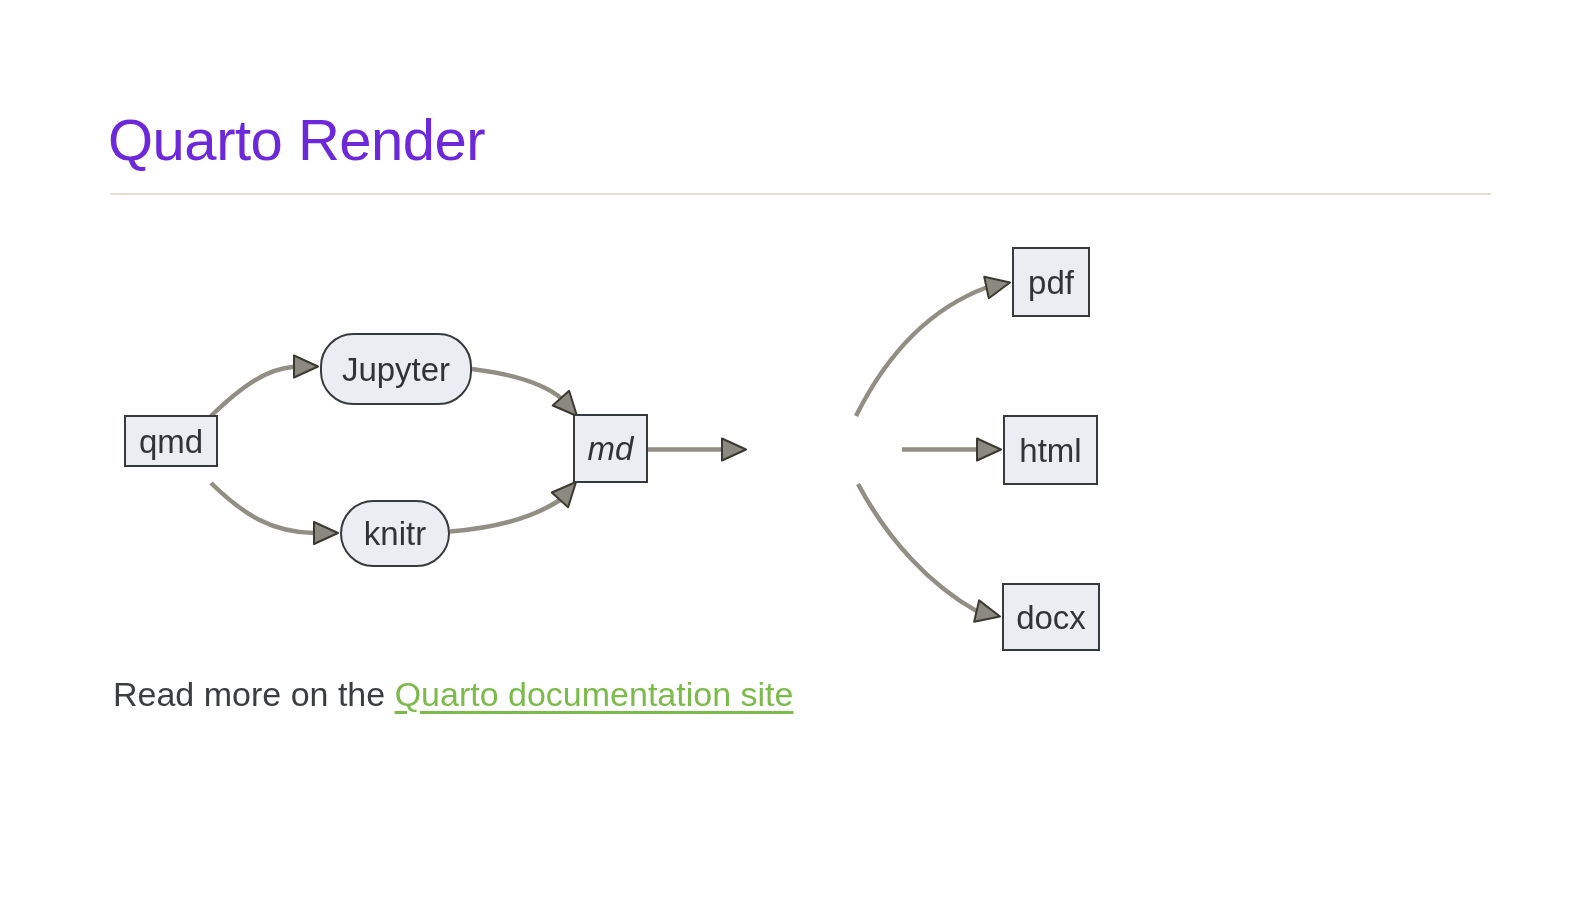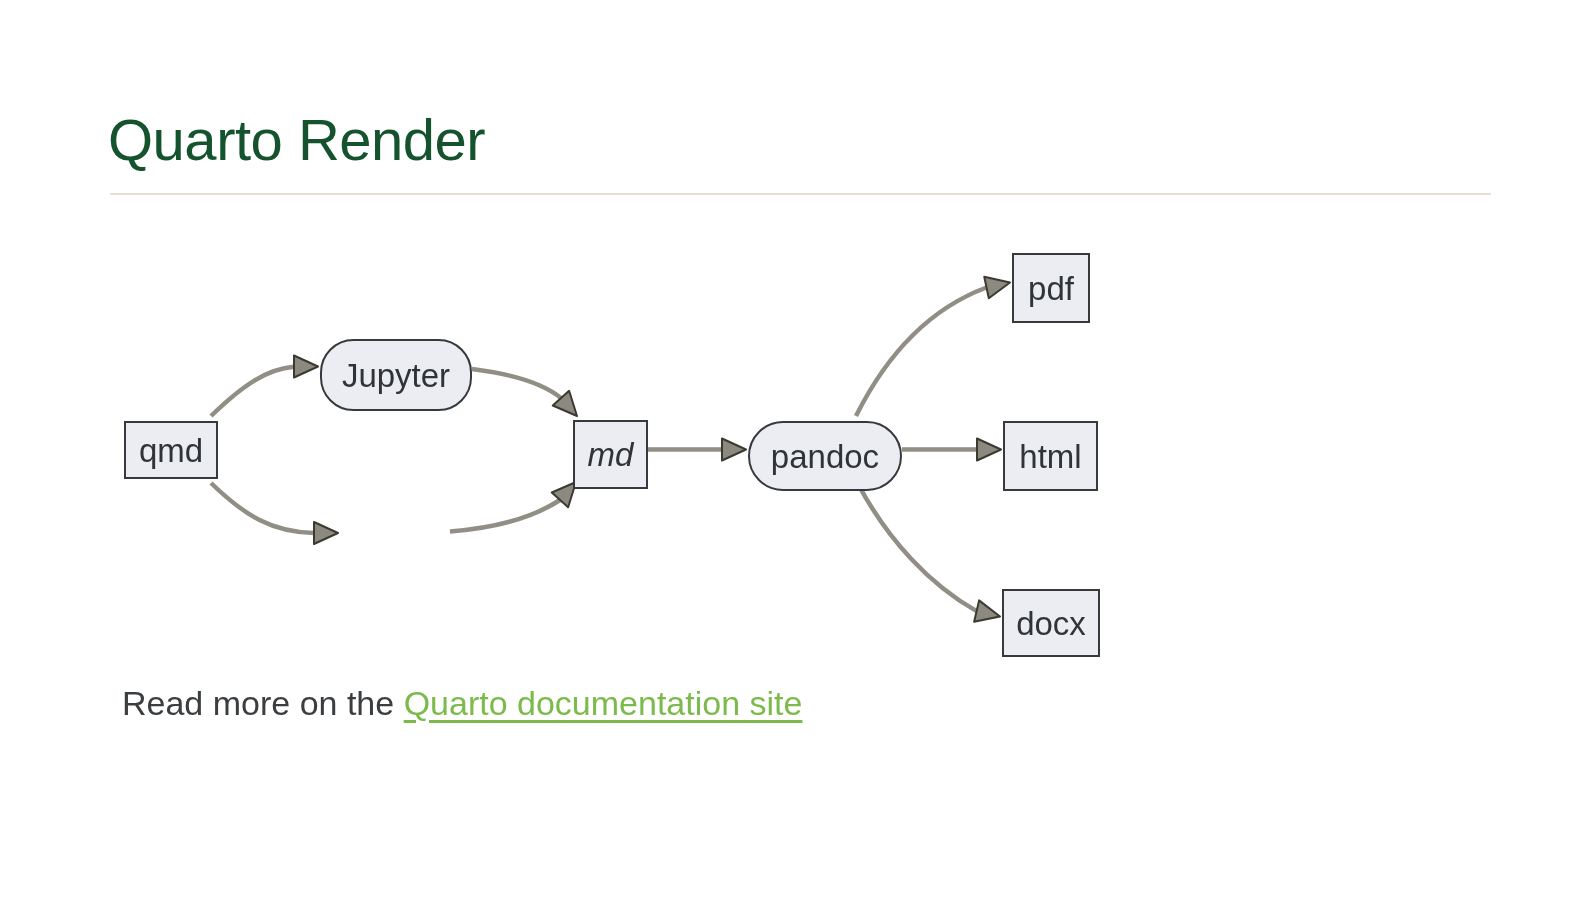--- a/index.html
+++ b/index.html
@@ -20,7 +20,7 @@
     font-weight: 400;
     letter-spacing: -0.5px;
     line-height: 1.25;
-    color: #14532d;
+    color: #6d28d9;
   }
   .title-divider {
     position: absolute;

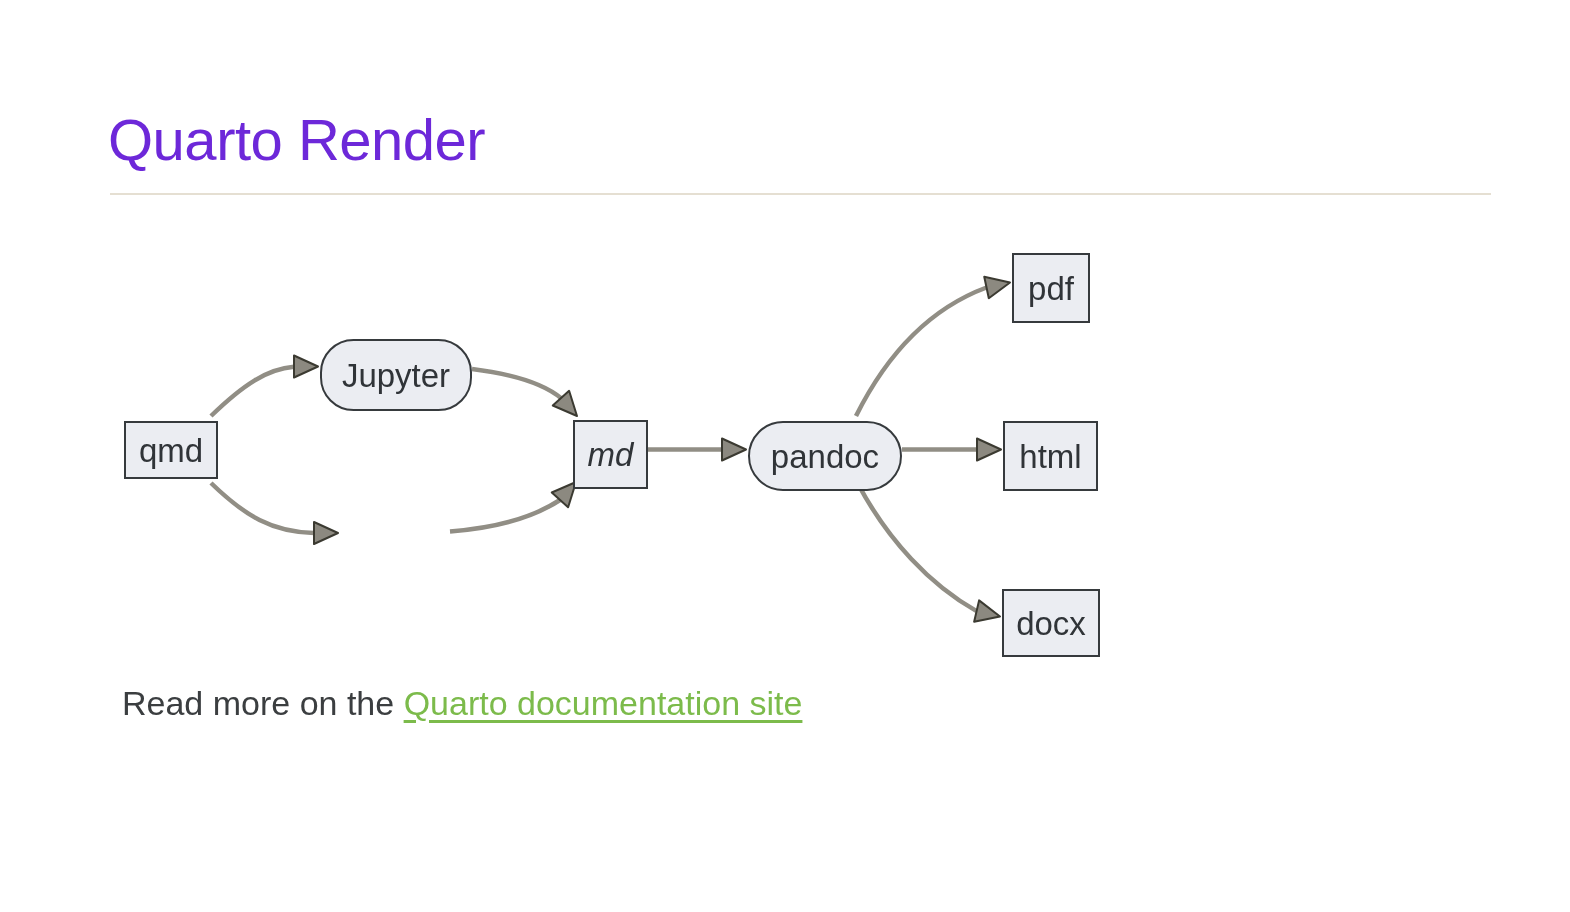--- a/index.html
+++ b/index.html
@@ -60,7 +60,6 @@
     font-size: 33px;
     line-height: 1;
     white-space: nowrap;
-    margin-top: 6px;
   }
   .node.stadium-jupyter { border-radius: 33.5px; }
   .node.stadium-knitr   { border-radius: 33.5px; }

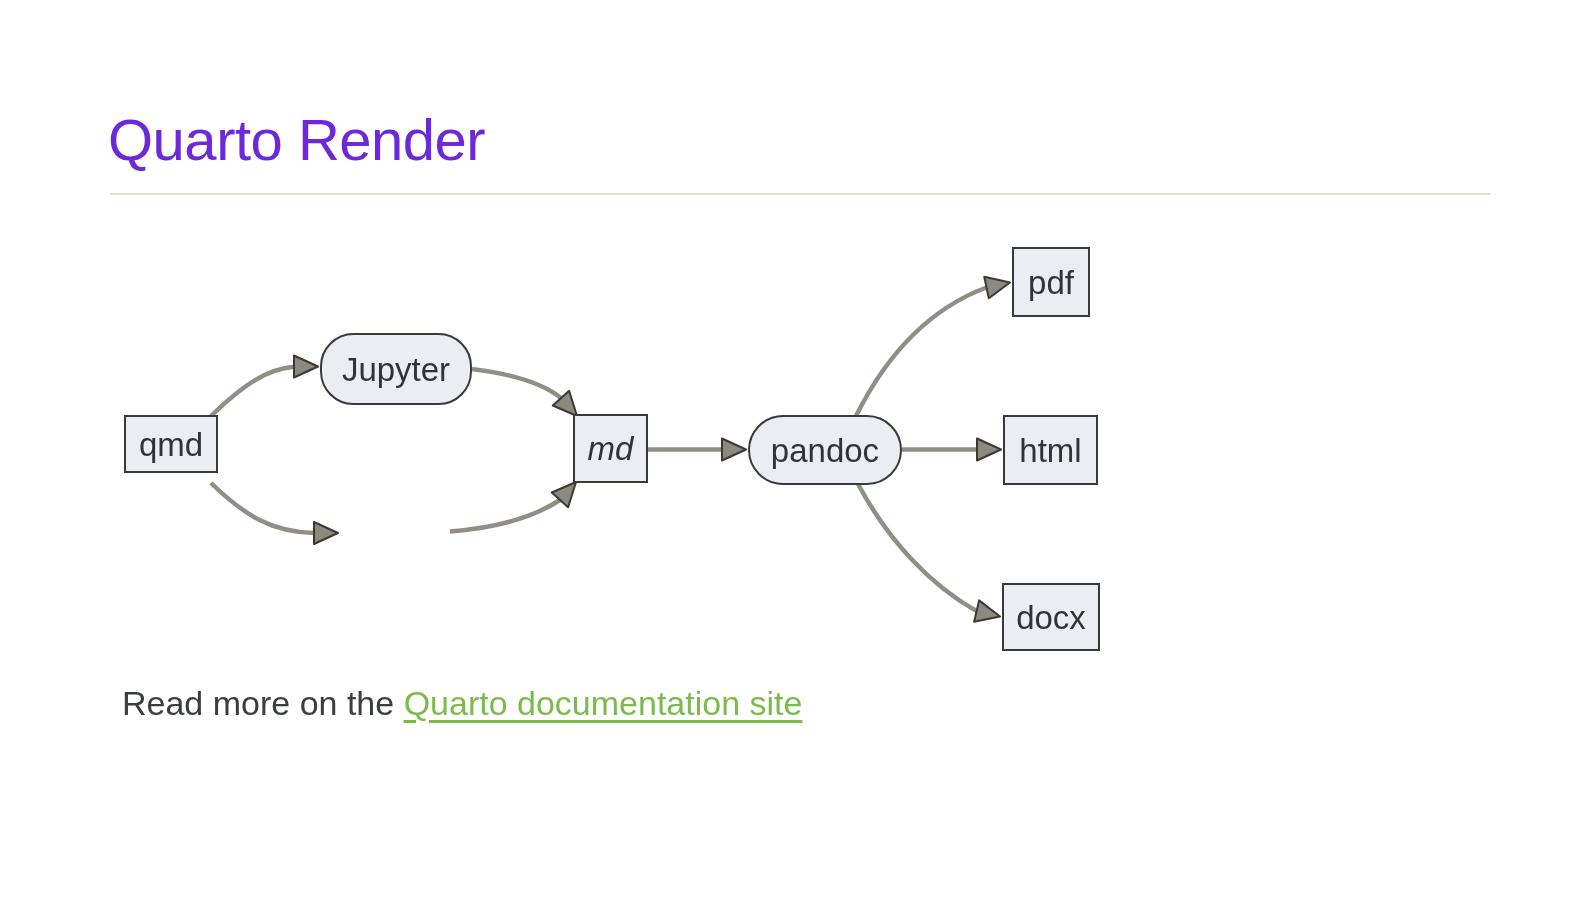--- a/index.html
+++ b/index.html
@@ -116,7 +116,7 @@
     <polygon class="arrowhead" points="-24,-11 0,0 -24,11" transform="translate(1000,616.5) rotate(13)"></polygon>
   </svg>
 
-  <div class="node" style="left:124px; top:415px; width:94px; height:58px;">qmd</div>
+  <div class="node" style="left:124px; top:415px; width:94px; height:52px;">qmd</div>
 
   <div class="node stadium-jupyter" style="left:320px; top:333px; width:152px; height:72px;">Jupyter</div>
 

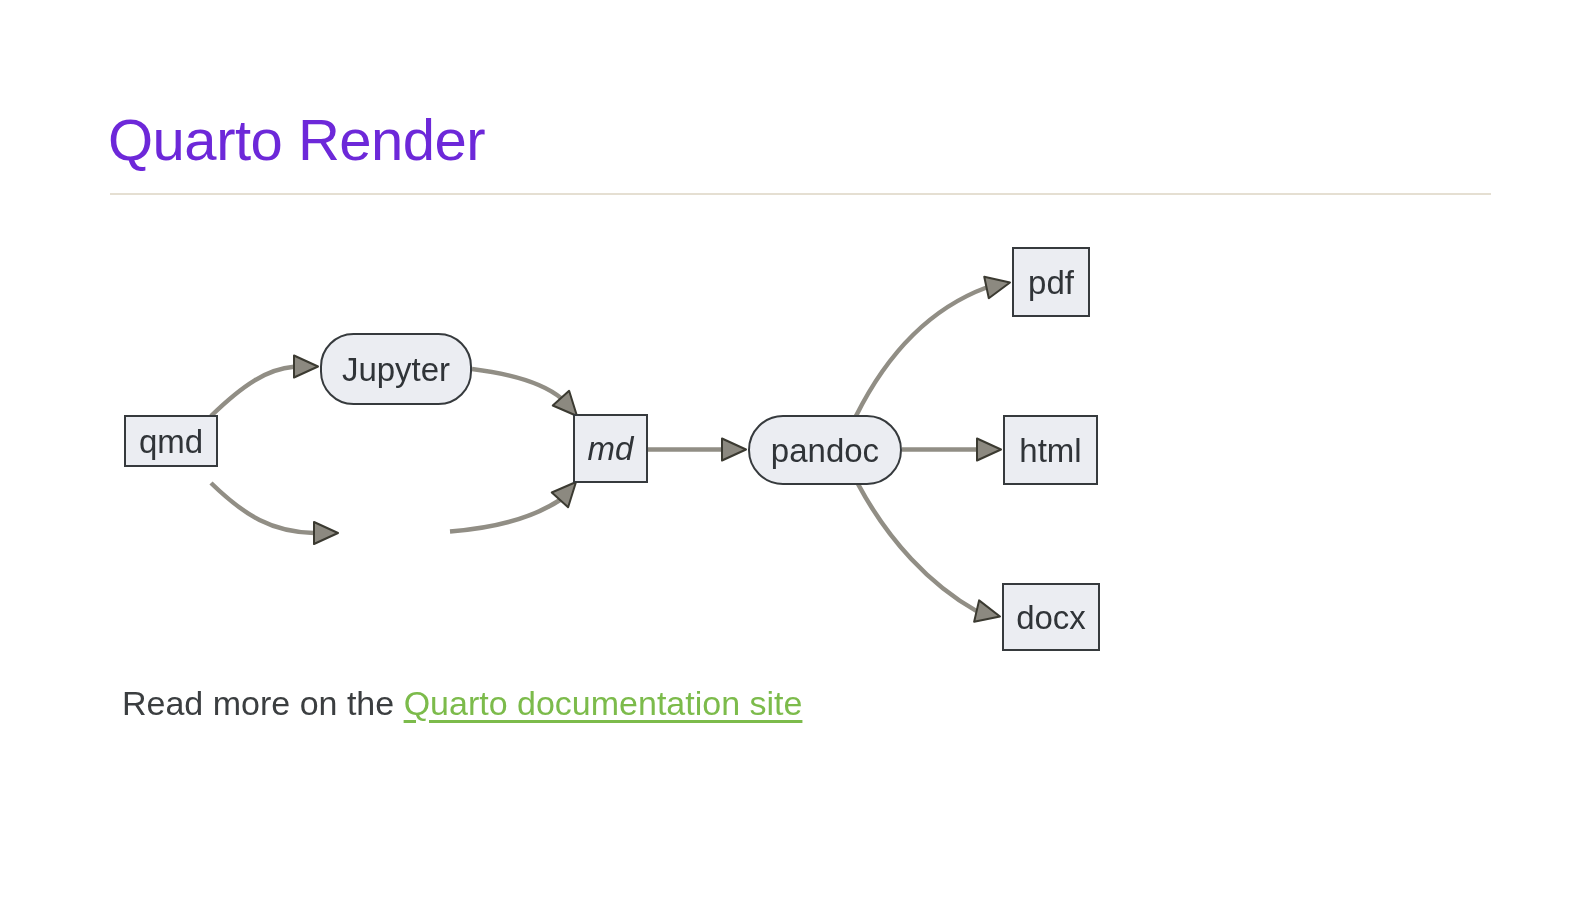--- a/index.html
+++ b/index.html
@@ -123,7 +123,6 @@
 
   <div class="node" style="left:573px; top:414px; width:75px; height:69px;font-style:italic;">md</div>
 
-  <div class="node stadium-pandoc" style="left:748px; top:415px; width:154px; height:70px;">pandoc</div>
 
   <div class="node" style="left:1012px; top:247px; width:78px; height:70px;">pdf</div>
 

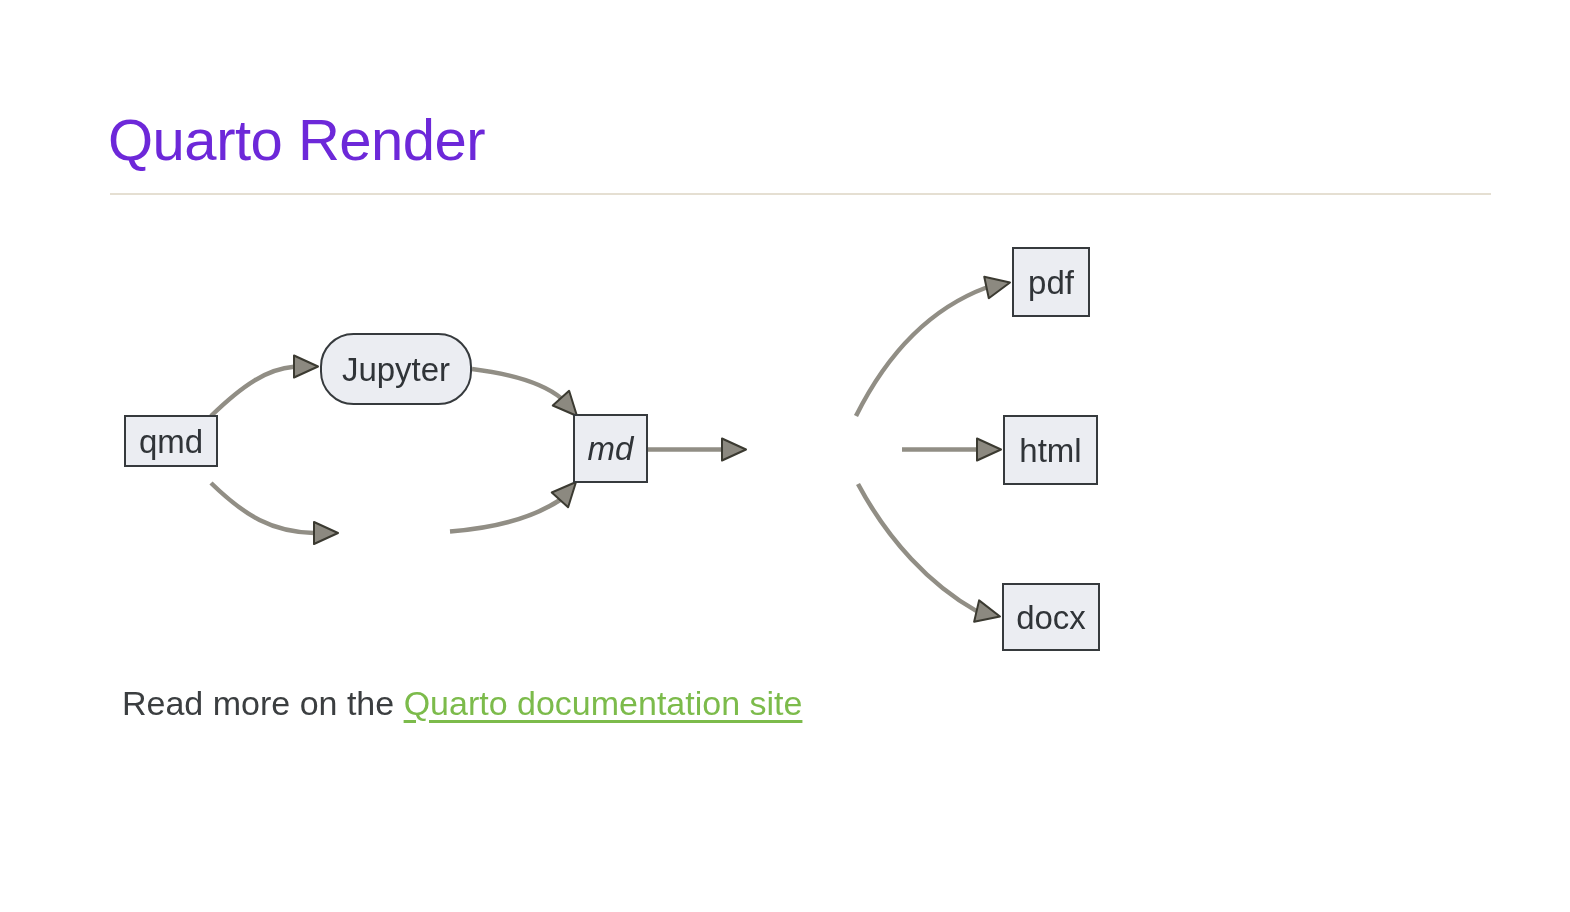--- a/index.html
+++ b/index.html
@@ -120,6 +120,7 @@
 
   <div class="node stadium-jupyter" style="left:320px; top:333px; width:152px; height:72px;">Jupyter</div>
 
+  <div class="node stadium-knitr" style="left:340px; top:500px; width:110px; height:67px;">knitr</div>
 
   <div class="node" style="left:573px; top:414px; width:75px; height:69px;font-style:italic;">md</div>
 

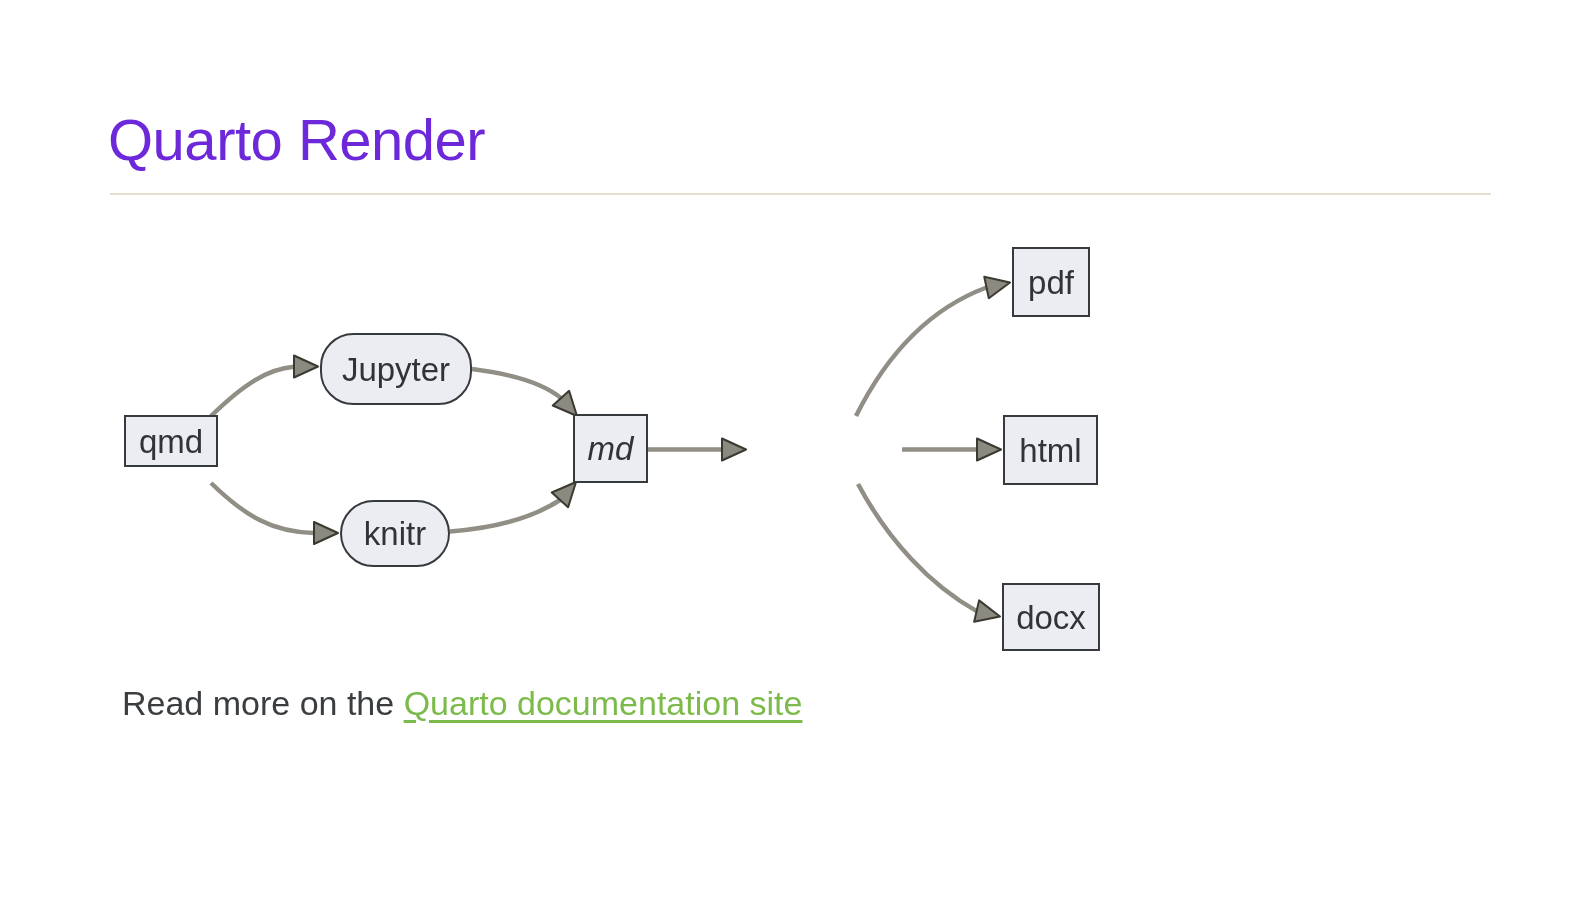--- a/index.html
+++ b/index.html
@@ -68,7 +68,7 @@
     position: absolute;
     left: 109px;
     top: 670px;
-    margin: 13px;
+    margin: 4px;
     font-size: 34px;
     color: #3b3e40;
     line-height: 1.2;

